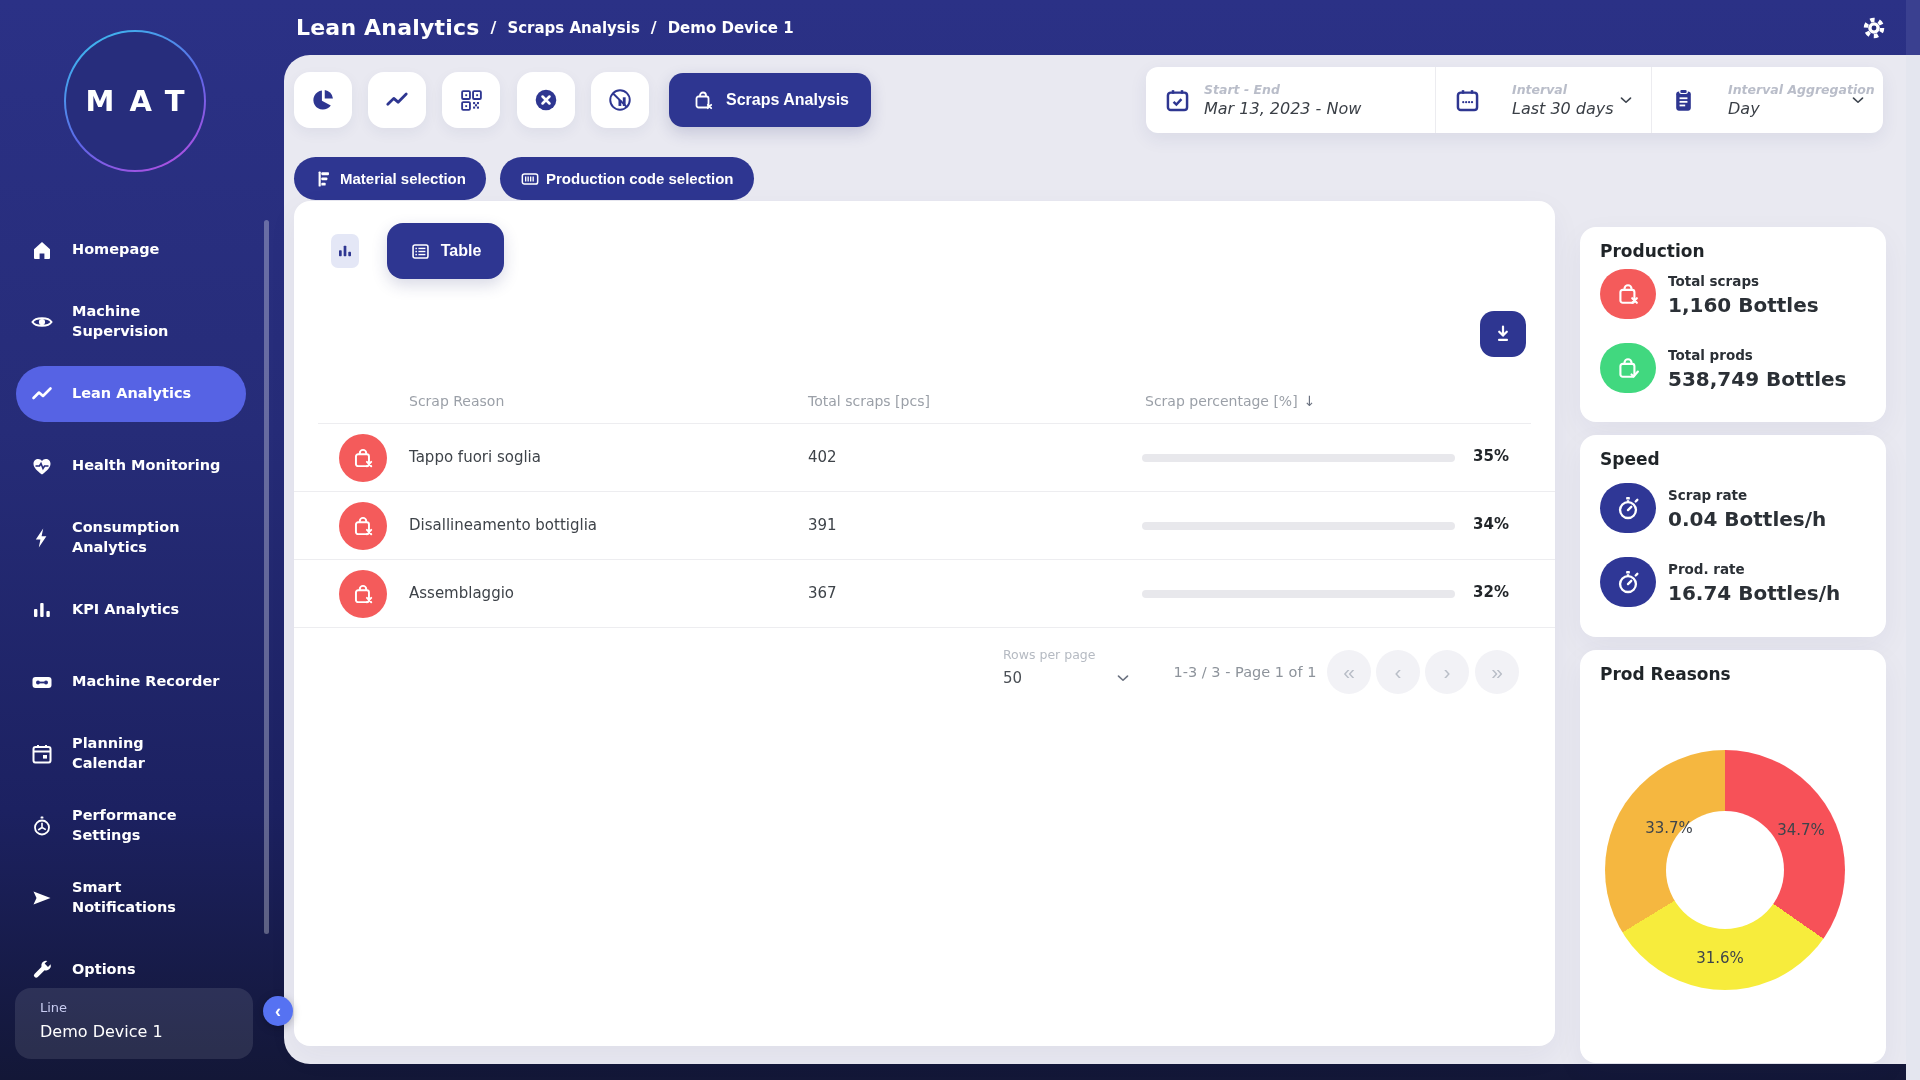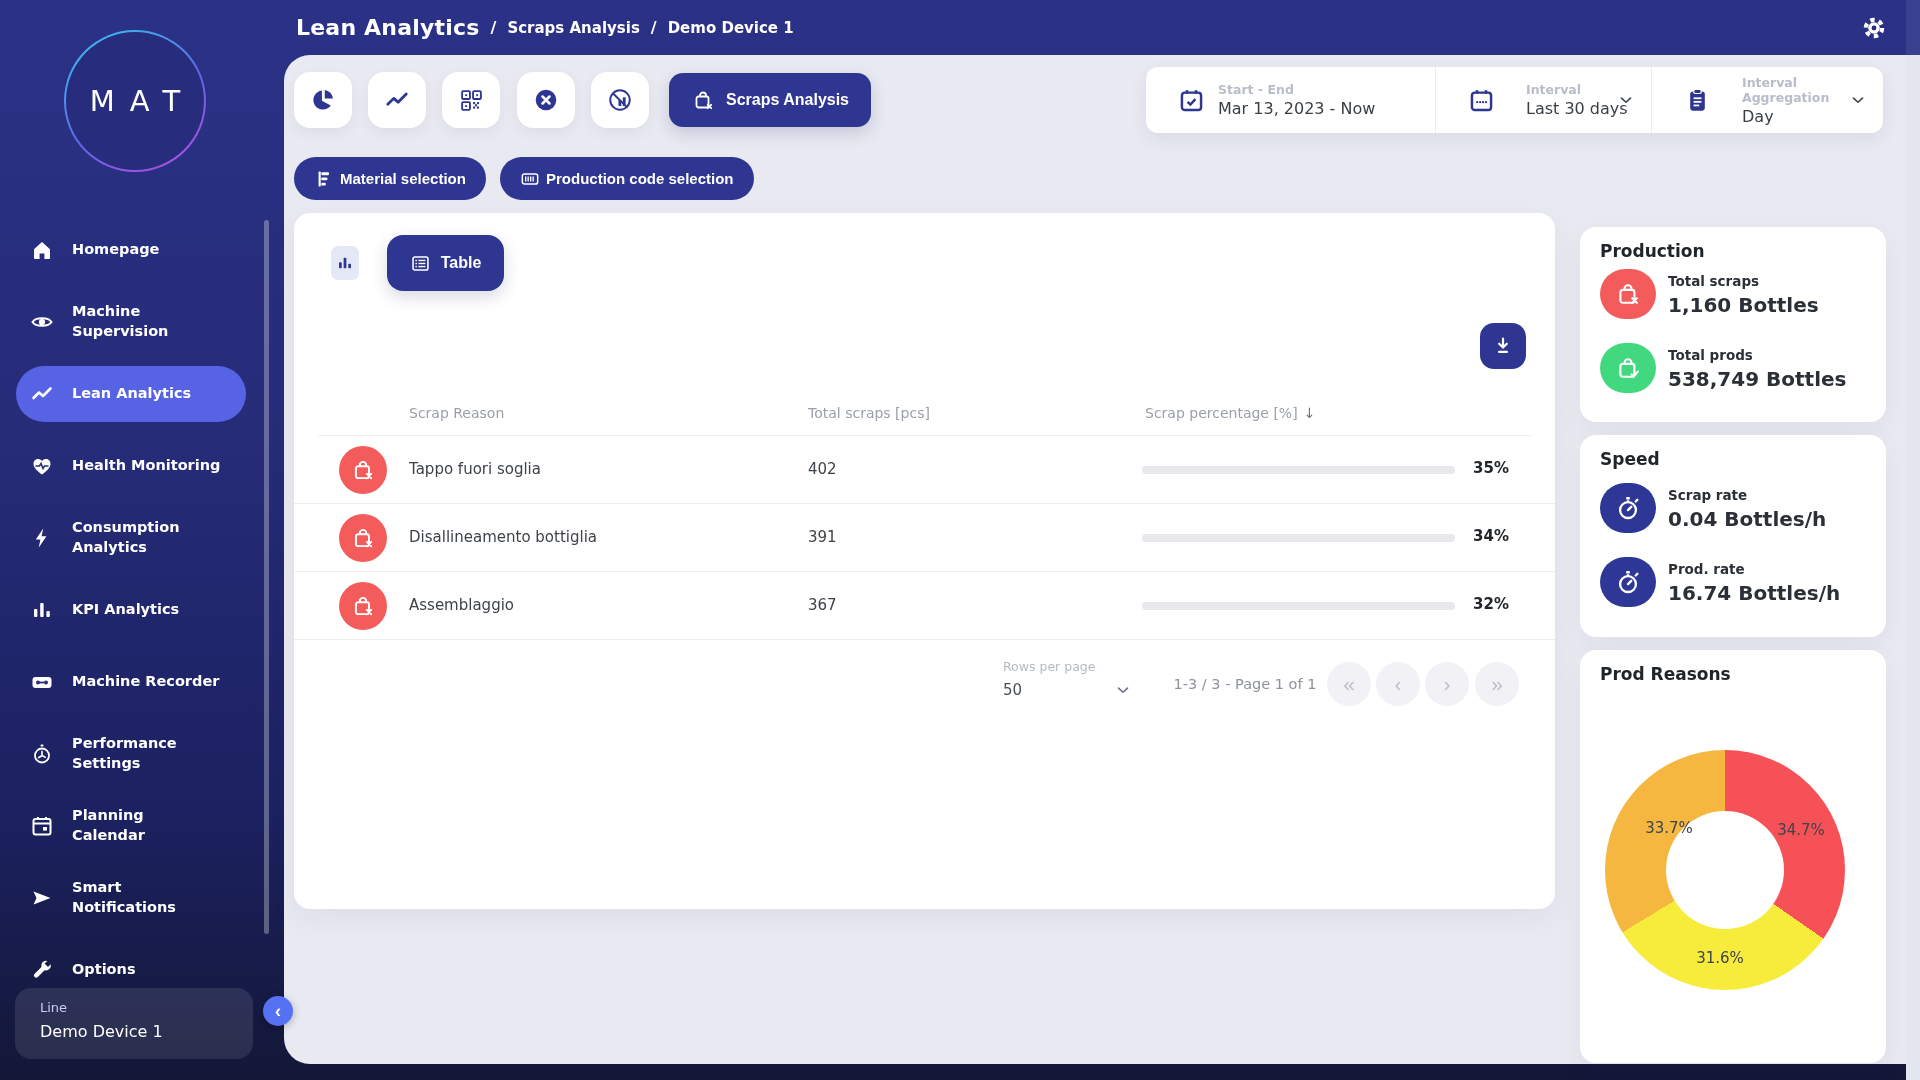--- a/index.html
+++ b/index.html
@@ -23,7 +23,7 @@
   .logo-ring { position:absolute; left:64px; top:30px; width:142px; height:142px; border-radius:50%;
     background:linear-gradient(150deg,#37C9F0 0%,#5E66E8 55%,#C44AE0 100%); padding:2px; }
   .logo-inner { width:100%; height:100%; border-radius:50%; background:#272D7C; display:flex; align-items:center; justify-content:center; }
-  .logo-text { color:#fff; font-size:29px; font-weight:400; letter-spacing:15px; margin-right:-15px; }
+  .logo-text { color:#fff; font-size:29px; font-weight:700; letter-spacing:15px; margin-right:-15px; }
   .nav { position:absolute; top:214px; left:0; width:284px; }
   .nav-item { height:72px; display:flex; align-items:center; padding-left:30px; cursor:pointer; }
   .nav-item.active { height:56px; margin:8px 38px 8px 16px; padding-left:14px; background:#5663E4; border-radius:28px; }

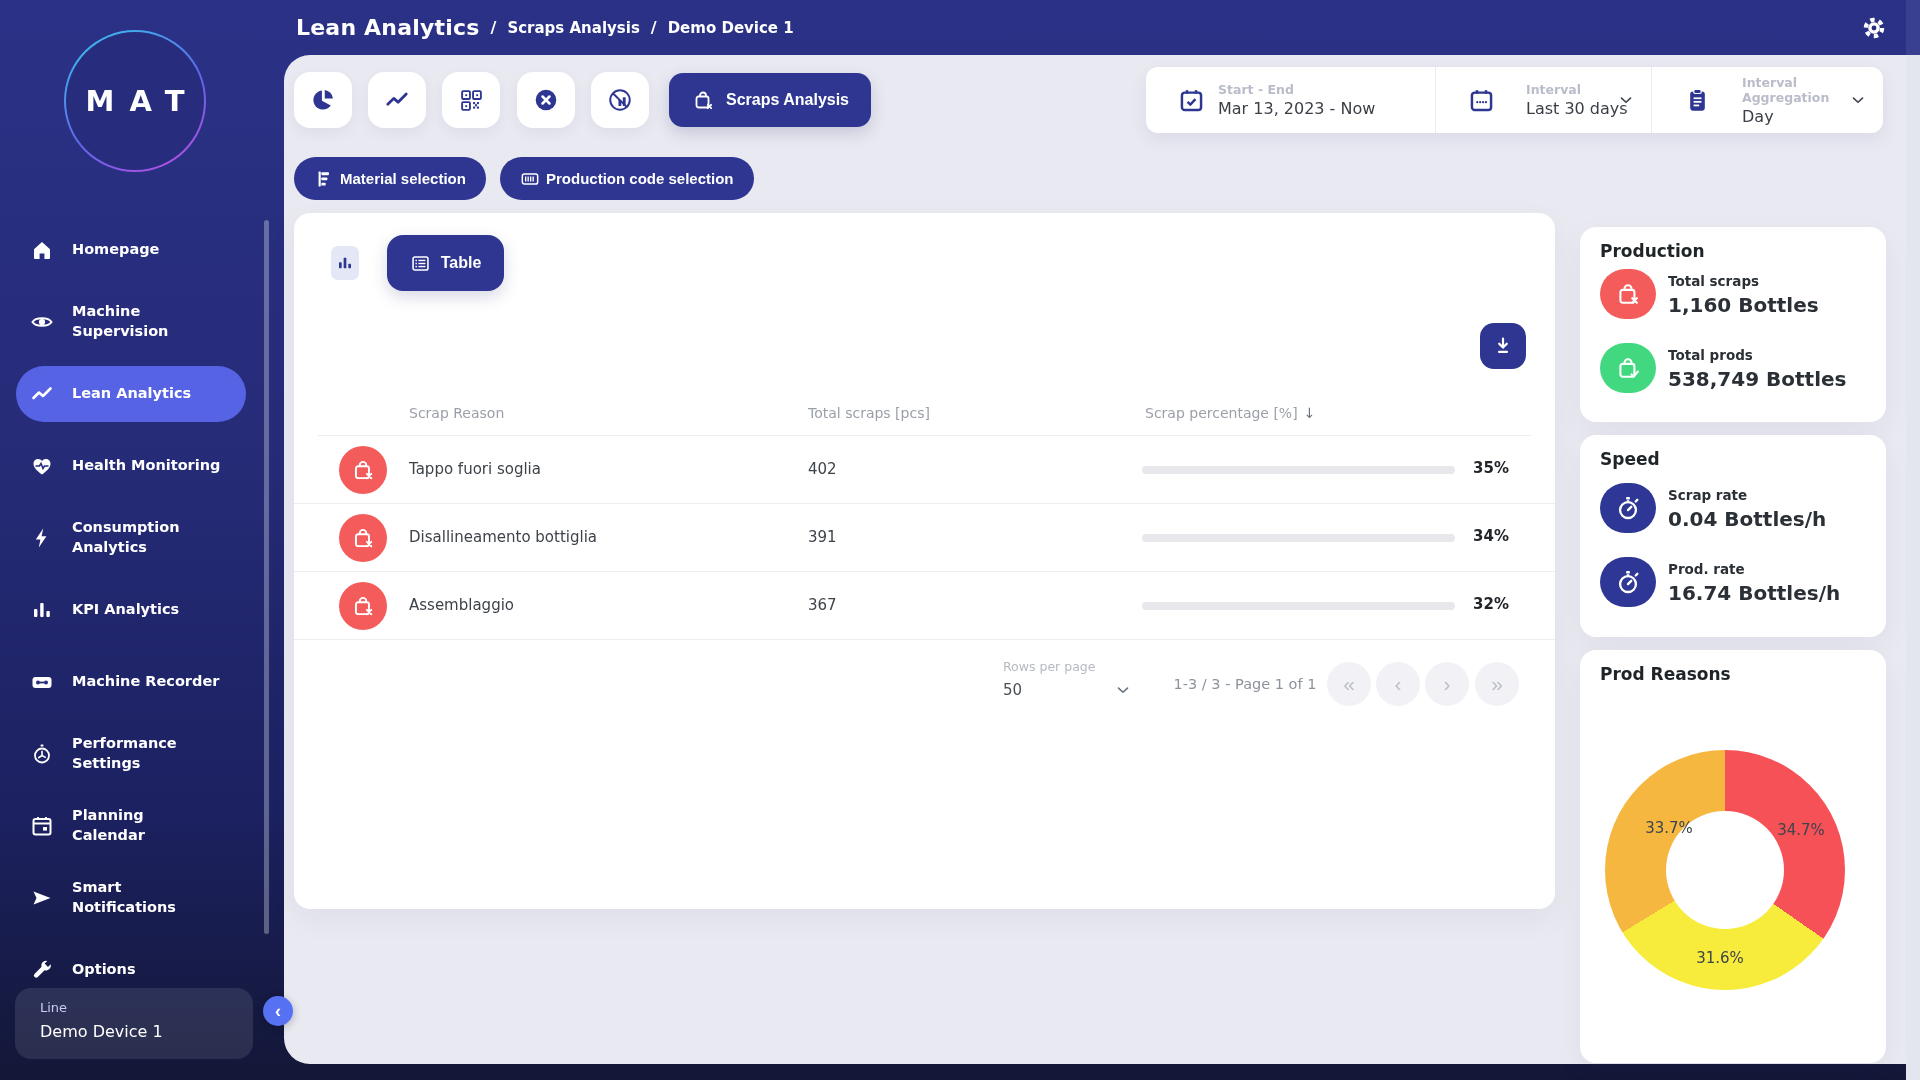--- a/index.html
+++ b/index.html
@@ -54,7 +54,7 @@
   
   .filter-card { position:absolute; left:862px; top:12px; width:737px; height:66px; background:#fff; border-radius:12px;
     display:flex; box-shadow:0 6px 18px rgba(40,45,110,.08); }
-  .filter-sec { display:flex; align-items:center; padding-left:32px; position:relative; cursor:pointer; }
+  .filter-sec { display:flex; align-items:center; padding-left:18px; position:relative; cursor:pointer;font-style:italic; }
   .filter-sec + .filter-sec { border-left:1px solid #ECECF0;gap:18px; }
   .fs1 { width:289px; } .fs2 { width:216px; } .fs3 { width:232px; }
   .filter-icon { width:27px; height:27px; margin-right:13px; flex:0 0 27px; }

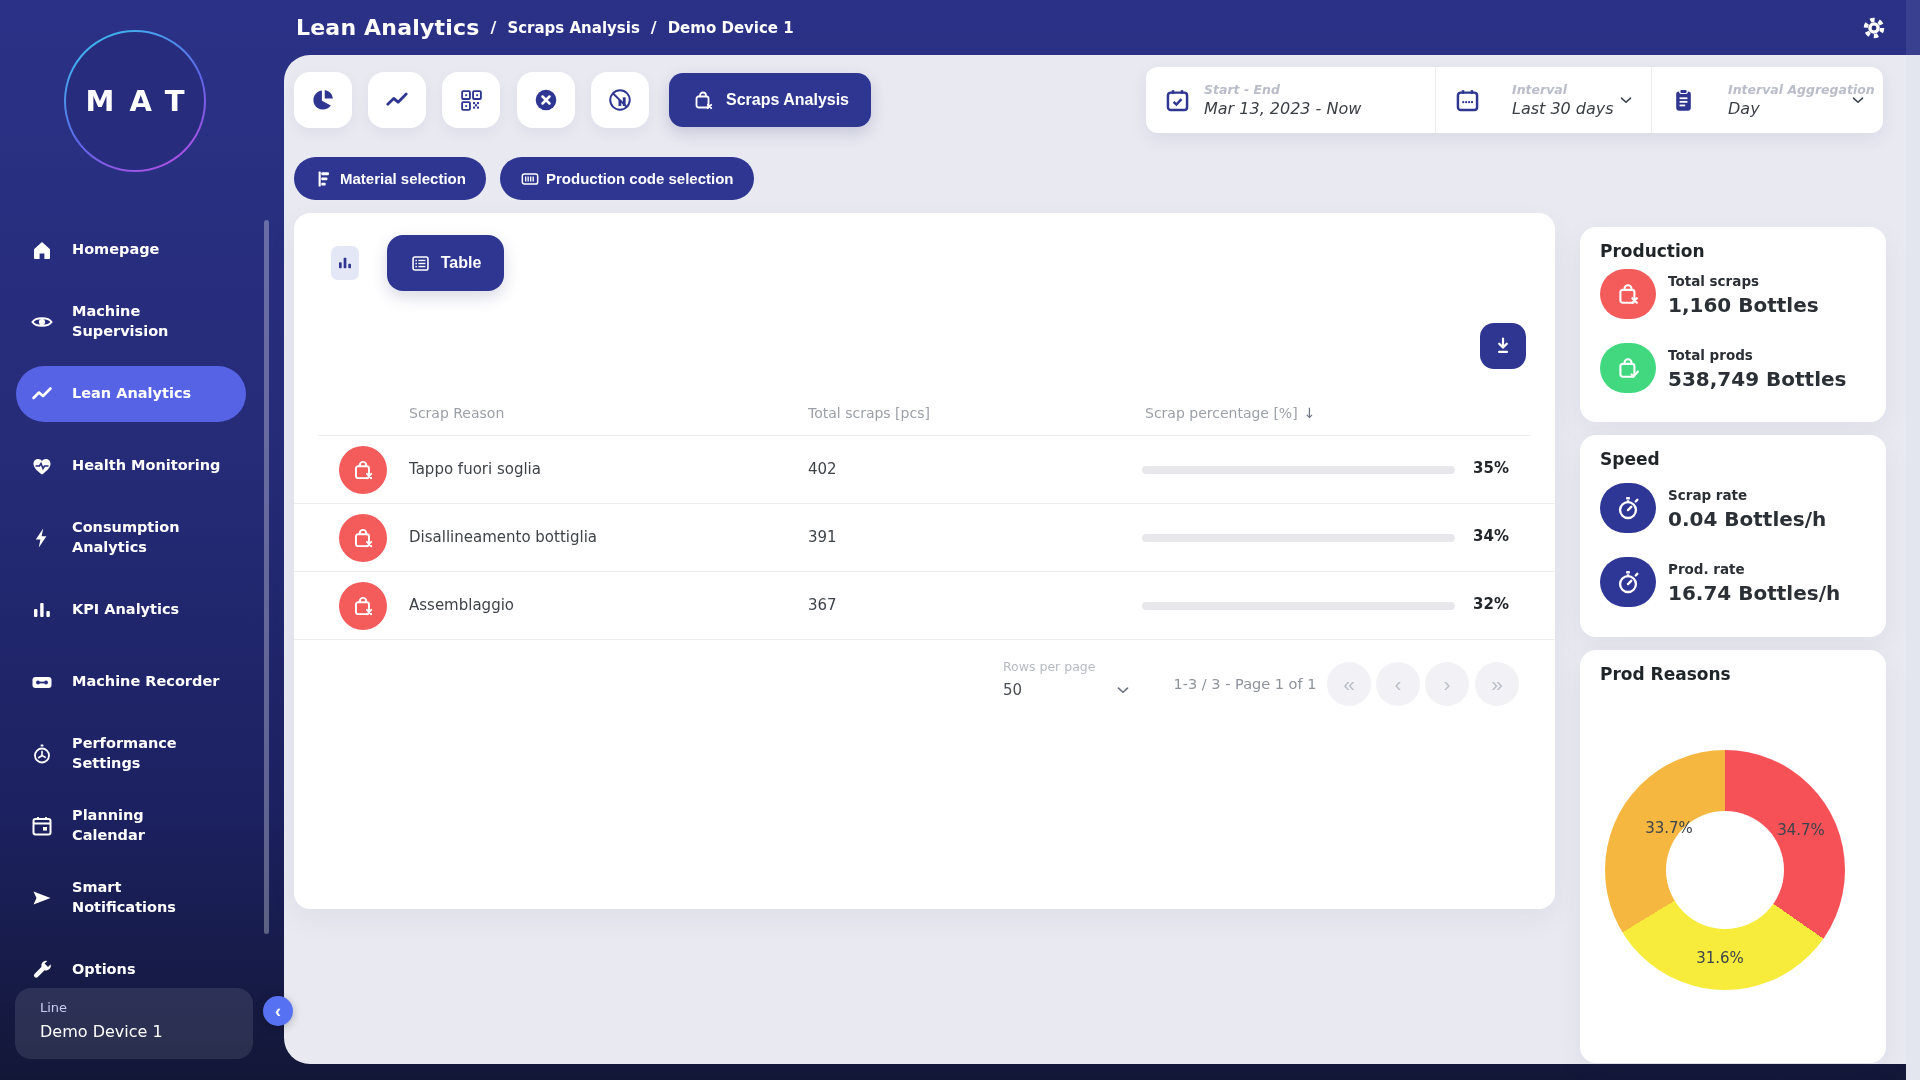--- a/index.html
+++ b/index.html
@@ -69,7 +69,7 @@
   .mat-btn { left:10px; } .prod-btn { left:216px; }
 
   
-  .main-card { position:absolute; left:10px; top:158px; width:1261px; height:696px; background:#fff; border-radius:16px;
+  .main-card { position:absolute; left:10px; top:146px; width:1261px; height:845px; background:#fff; border-radius:16px;
     box-shadow:0 10px 30px rgba(30,35,90,.05); }
   .chart-toggle { position:absolute; left:37px; top:33px; width:28px; height:34px; background:#E4E7F6; border:none;
     border-radius:7px; display:flex; align-items:center; justify-content:center; cursor:pointer; }

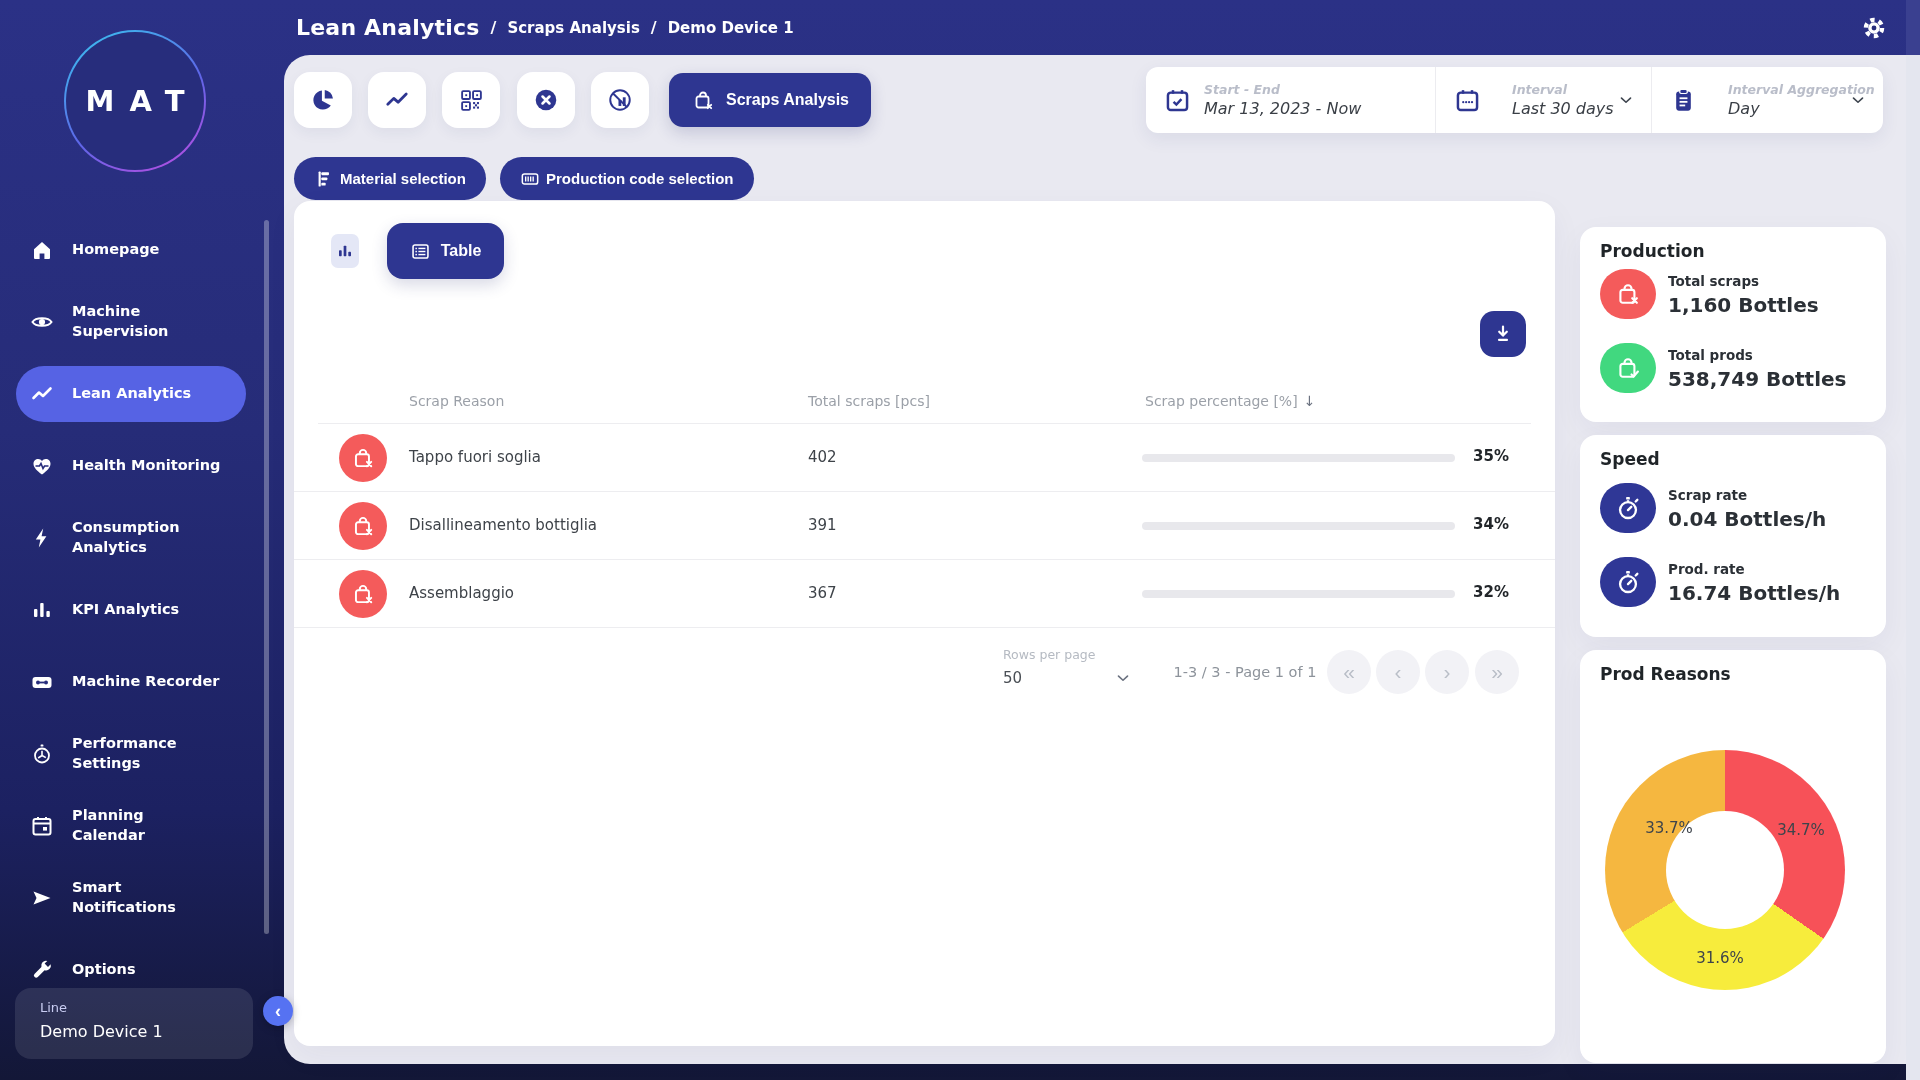--- a/index.html
+++ b/index.html
@@ -215,6 +215,19 @@
     <div class="nav-item">
       <span class="nav-icon">
         <svg viewBox="0 0 24 24" width="24" height="24">
+            <rect x="3.5" y="5" width="17" height="15.5" rx="2" fill="none" stroke="#fff" stroke-width="2"></rect>
+            <line x1="3.5" y1="9.5" x2="20.5" y2="9.5" stroke="#fff" stroke-width="2"></line>
+            <line x1="8" y1="3" x2="8" y2="6" stroke="#fff" stroke-width="2"></line>
+            <line x1="16" y1="3" x2="16" y2="6" stroke="#fff" stroke-width="2"></line>
+            <rect x="13" y="13" width="4" height="3.6" fill="#fff"></rect>
+          </svg>
+      </span>
+      <span class="nav-label">Planning
+Calendar</span>
+    </div>
+    <div class="nav-item">
+      <span class="nav-icon">
+        <svg viewBox="0 0 24 24" width="24" height="24">
             <circle cx="12" cy="13.5" r="7" fill="none" stroke="#fff" stroke-width="1.8"></circle>
             <line x1="12" y1="13.5" x2="12" y2="8.8" stroke="#fff" stroke-width="1.6"></line>
             <line x1="12" y1="13.5" x2="15.8" y2="15.6" stroke="#fff" stroke-width="1.6"></line>
@@ -224,19 +237,6 @@
       </span>
       <span class="nav-label">Performance
 Settings</span>
-    </div>
-    <div class="nav-item">
-      <span class="nav-icon">
-        <svg viewBox="0 0 24 24" width="24" height="24">
-            <rect x="3.5" y="5" width="17" height="15.5" rx="2" fill="none" stroke="#fff" stroke-width="2"></rect>
-            <line x1="3.5" y1="9.5" x2="20.5" y2="9.5" stroke="#fff" stroke-width="2"></line>
-            <line x1="8" y1="3" x2="8" y2="6" stroke="#fff" stroke-width="2"></line>
-            <line x1="16" y1="3" x2="16" y2="6" stroke="#fff" stroke-width="2"></line>
-            <rect x="13" y="13" width="4" height="3.6" fill="#fff"></rect>
-          </svg>
-      </span>
-      <span class="nav-label">Planning
-Calendar</span>
     </div>
     <div class="nav-item">
       <span class="nav-icon">

